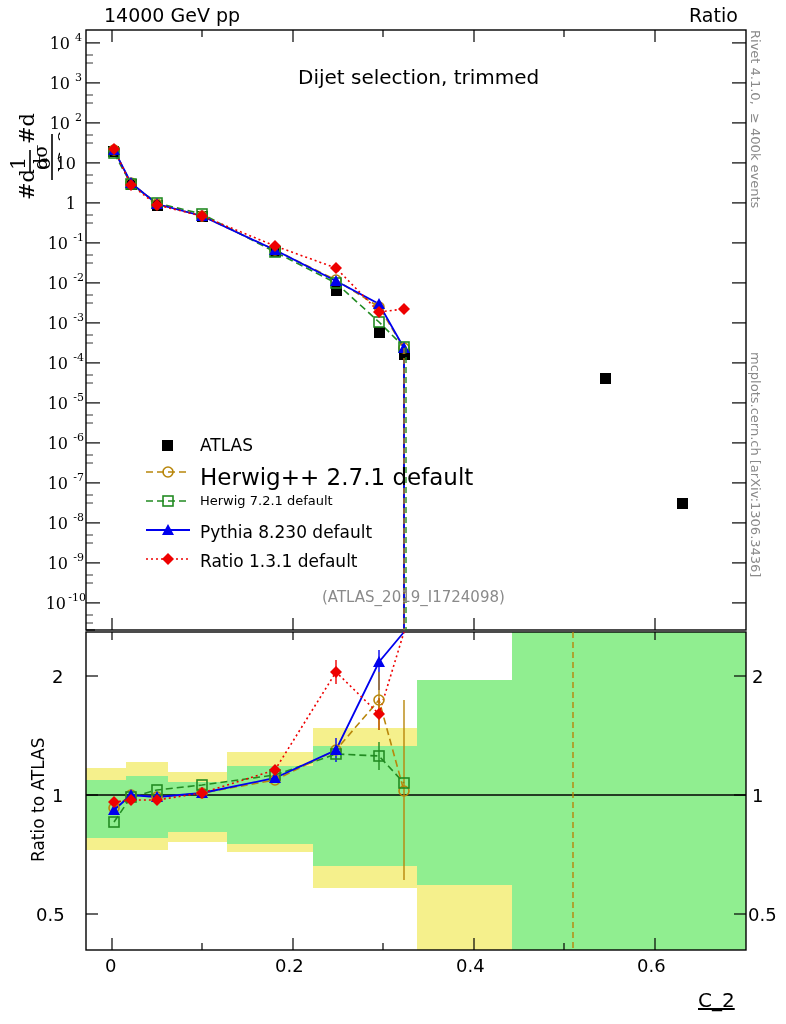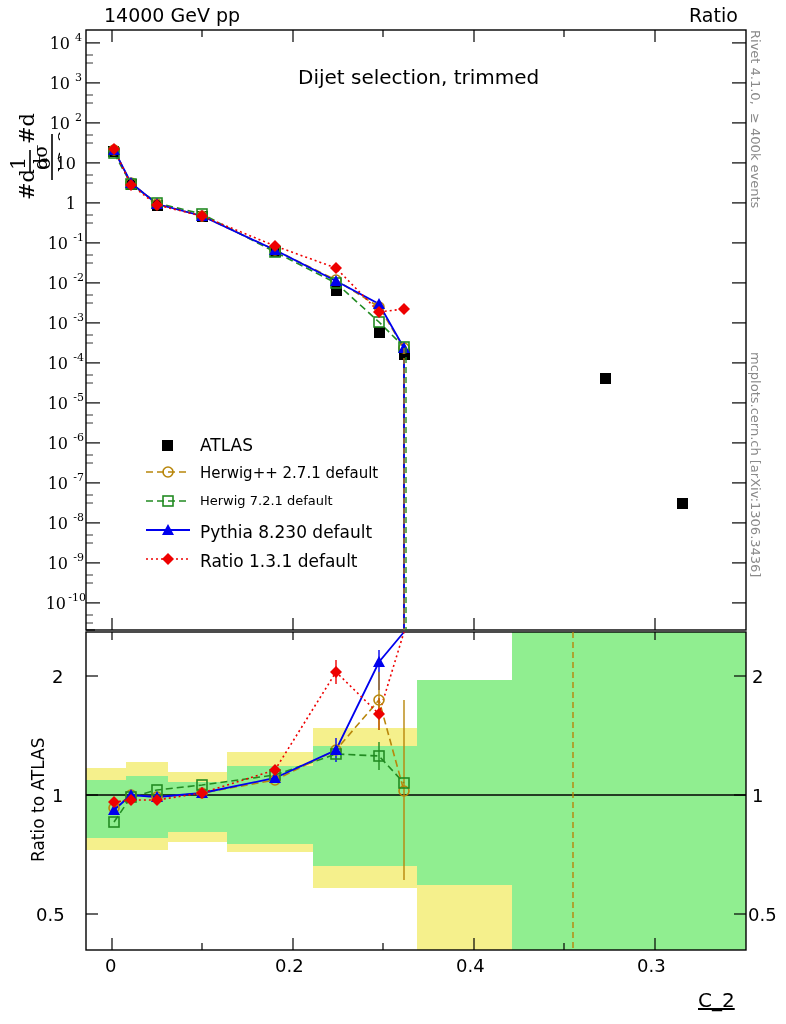--- a/index.html
+++ b/index.html
@@ -357,7 +357,7 @@
 
 
   <div class="abs txt" style="left:200px;top:435px;font-size:17px;">ATLAS</div>
-  <div class="abs txt" style="left:200px;top:464px;font-size:15px;">Herwig++ 2.7.1 default</div>
+  <div class="abs txt" style="left:200px;top:464px;font-size:23px;">Herwig++ 2.7.1 default</div>
   <div class="abs txt" style="left:200px;top:493px;font-size:13px;">Herwig 7.2.1 default</div>
   <div class="abs txt" style="left:200px;top:522px;font-size:17px;">Pythia 8.230 default</div>
   <div class="abs txt" style="left:200px;top:551px;font-size:17px;">Ratio 1.3.1 default</div>

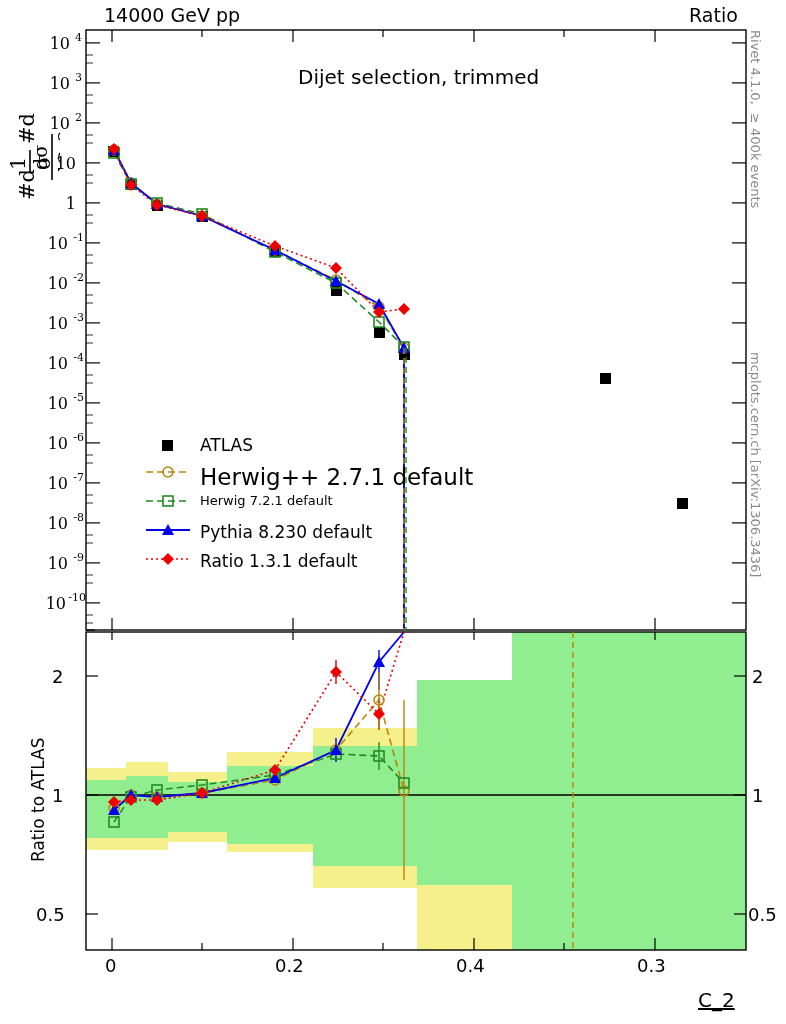--- a/index.html
+++ b/index.html
@@ -355,6 +355,7 @@
 
   <div class="abs txt" style="left:298px;top:65px;font-size:20px;">Dijet selection, trimmed</div>
 
+  <div class="abs txt gray" style="left:322px;top:588px;font-size:15px;">(ATLAS_2019_I1724098)</div>
 
   <div class="abs txt" style="left:200px;top:435px;font-size:17px;">ATLAS</div>
   <div class="abs txt" style="left:200px;top:464px;font-size:23px;">Herwig++ 2.7.1 default</div>

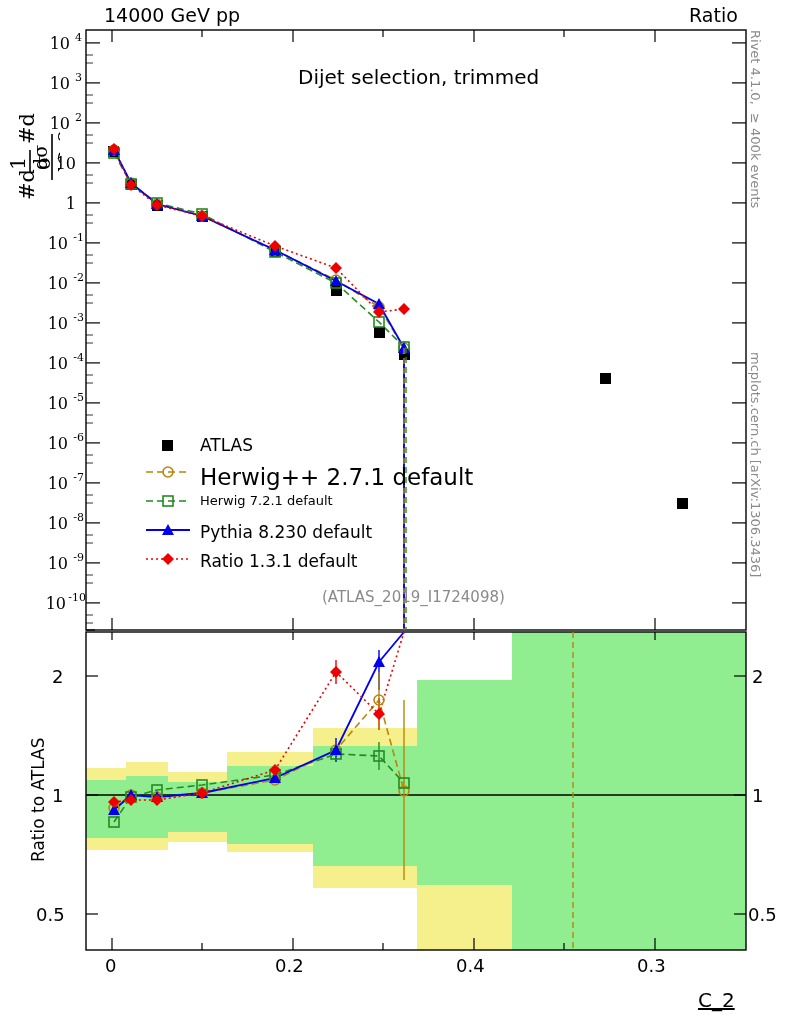--- a/index.html
+++ b/index.html
@@ -376,7 +376,7 @@
   <div class="abs txt tick" style="left:105px;top:955px;font-size:18px;">0</div>
   <div class="abs txt tick" style="left:275px;top:955px;font-size:18px;">0.2</div>
   <div class="abs txt tick" style="left:456px;top:955px;font-size:18px;">0.4</div>
-  <div class="abs txt tick" style="left:637px;top:955px;font-size:18px;">0.3</div>
+  <div class="abs txt tick" style="left:637px;top:955px;font-size:18px;">0.6</div>
 
   <div class="abs txt axlabel" style="left:698px;top:988px;font-size:20px;">C_2</div>
 

